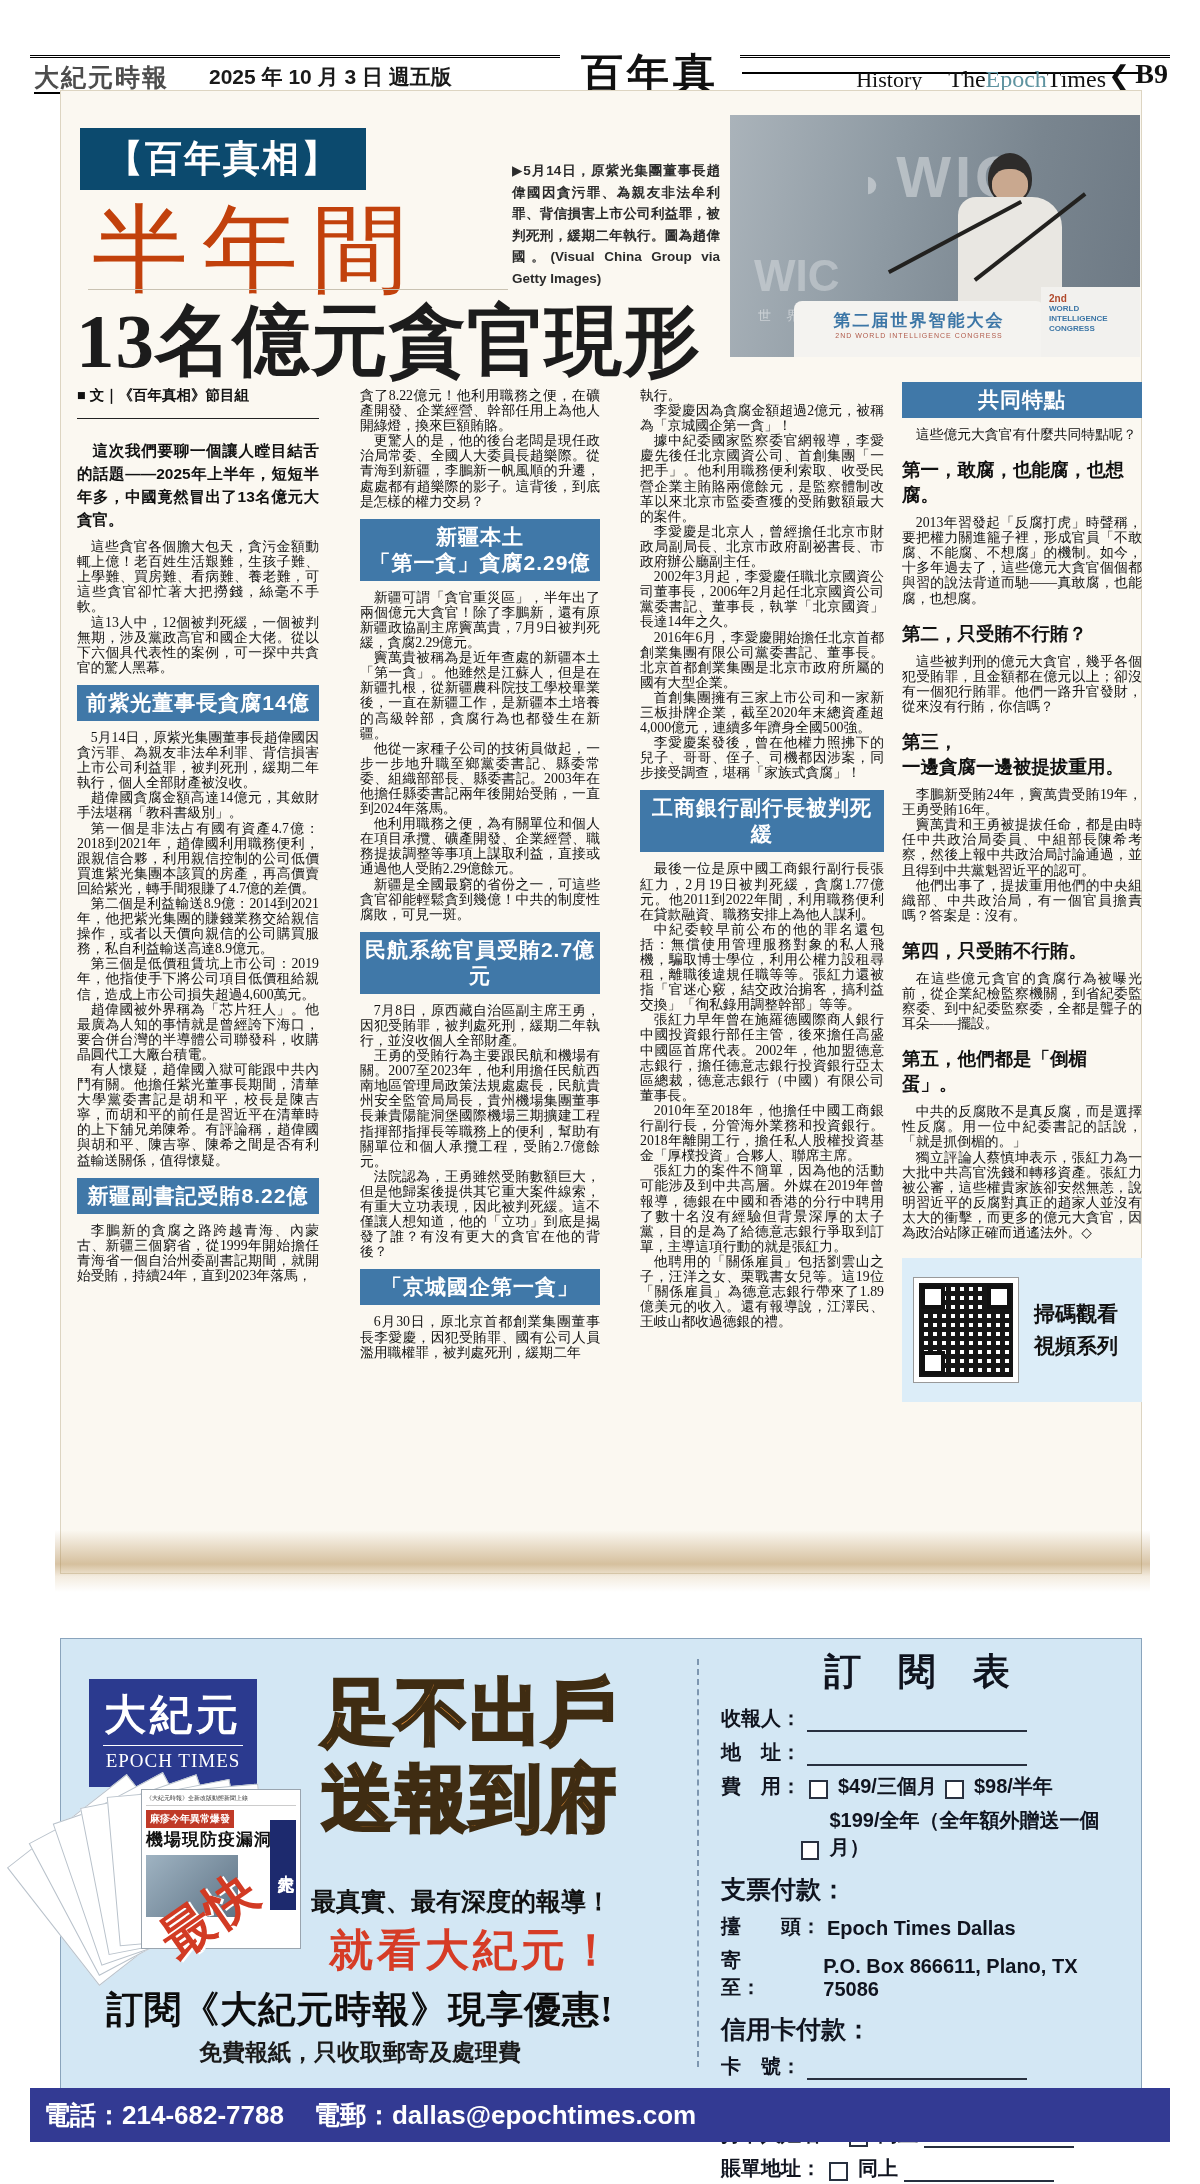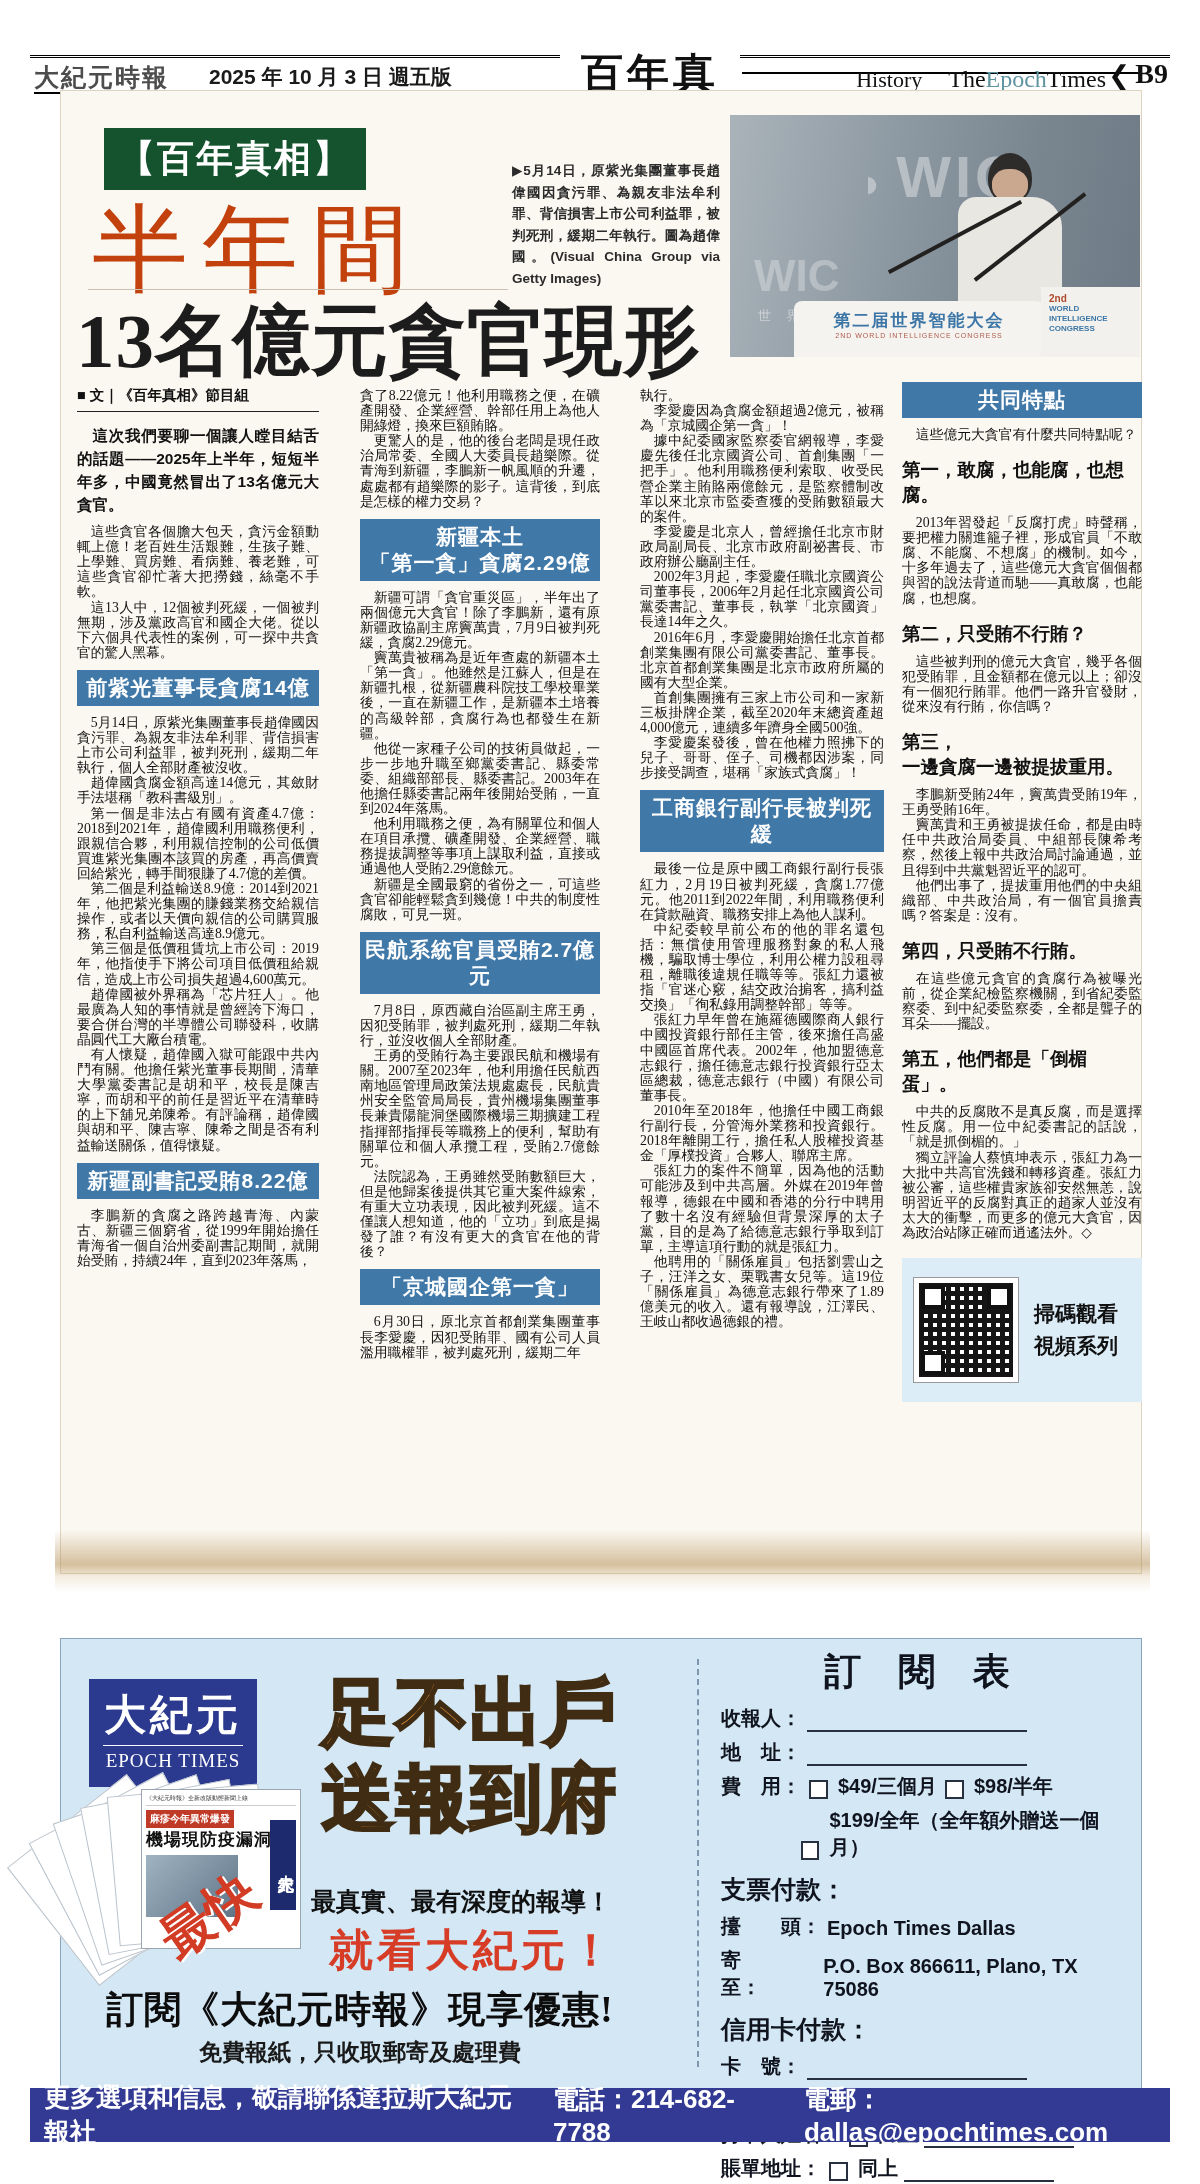--- a/index.html
+++ b/index.html
@@ -28,8 +28,8 @@
   .sheet-shadow{position:absolute;left:55px;top:1530px;width:1095px;height:62px;
       background:linear-gradient(180deg,rgba(189,152,92,0) 0%,rgba(176,136,75,.50) 55%,rgba(210,180,130,.25) 75%,rgba(255,255,255,0) 100%);}
 
-  .kicker{position:absolute;left:104px;top:128px;background:#14532d;color:#fff;
-          font-size:37px;font-weight:bold;padding:6px 14px;letter-spacing:2px;}
+  .kicker{position:absolute;left:80px;top:128px;background:#0c4a6e;color:#fff;
+          font-size:37px;font-weight:bold;padding:6px 26px;letter-spacing:2px;}
   .hl1{position:absolute;left:92px;top:186px;font-size:96px;font-weight:400;letter-spacing:14px;color:#c2410c;}
   .hl2{position:absolute;left:76px;top:290px;font-size:77px;font-weight:900;letter-spacing:1px;color:#1c1c1c;white-space:nowrap;}
   .hl-rule{position:absolute;left:88px;top:289px;width:420px;height:1px;background:#c9c2b2;}

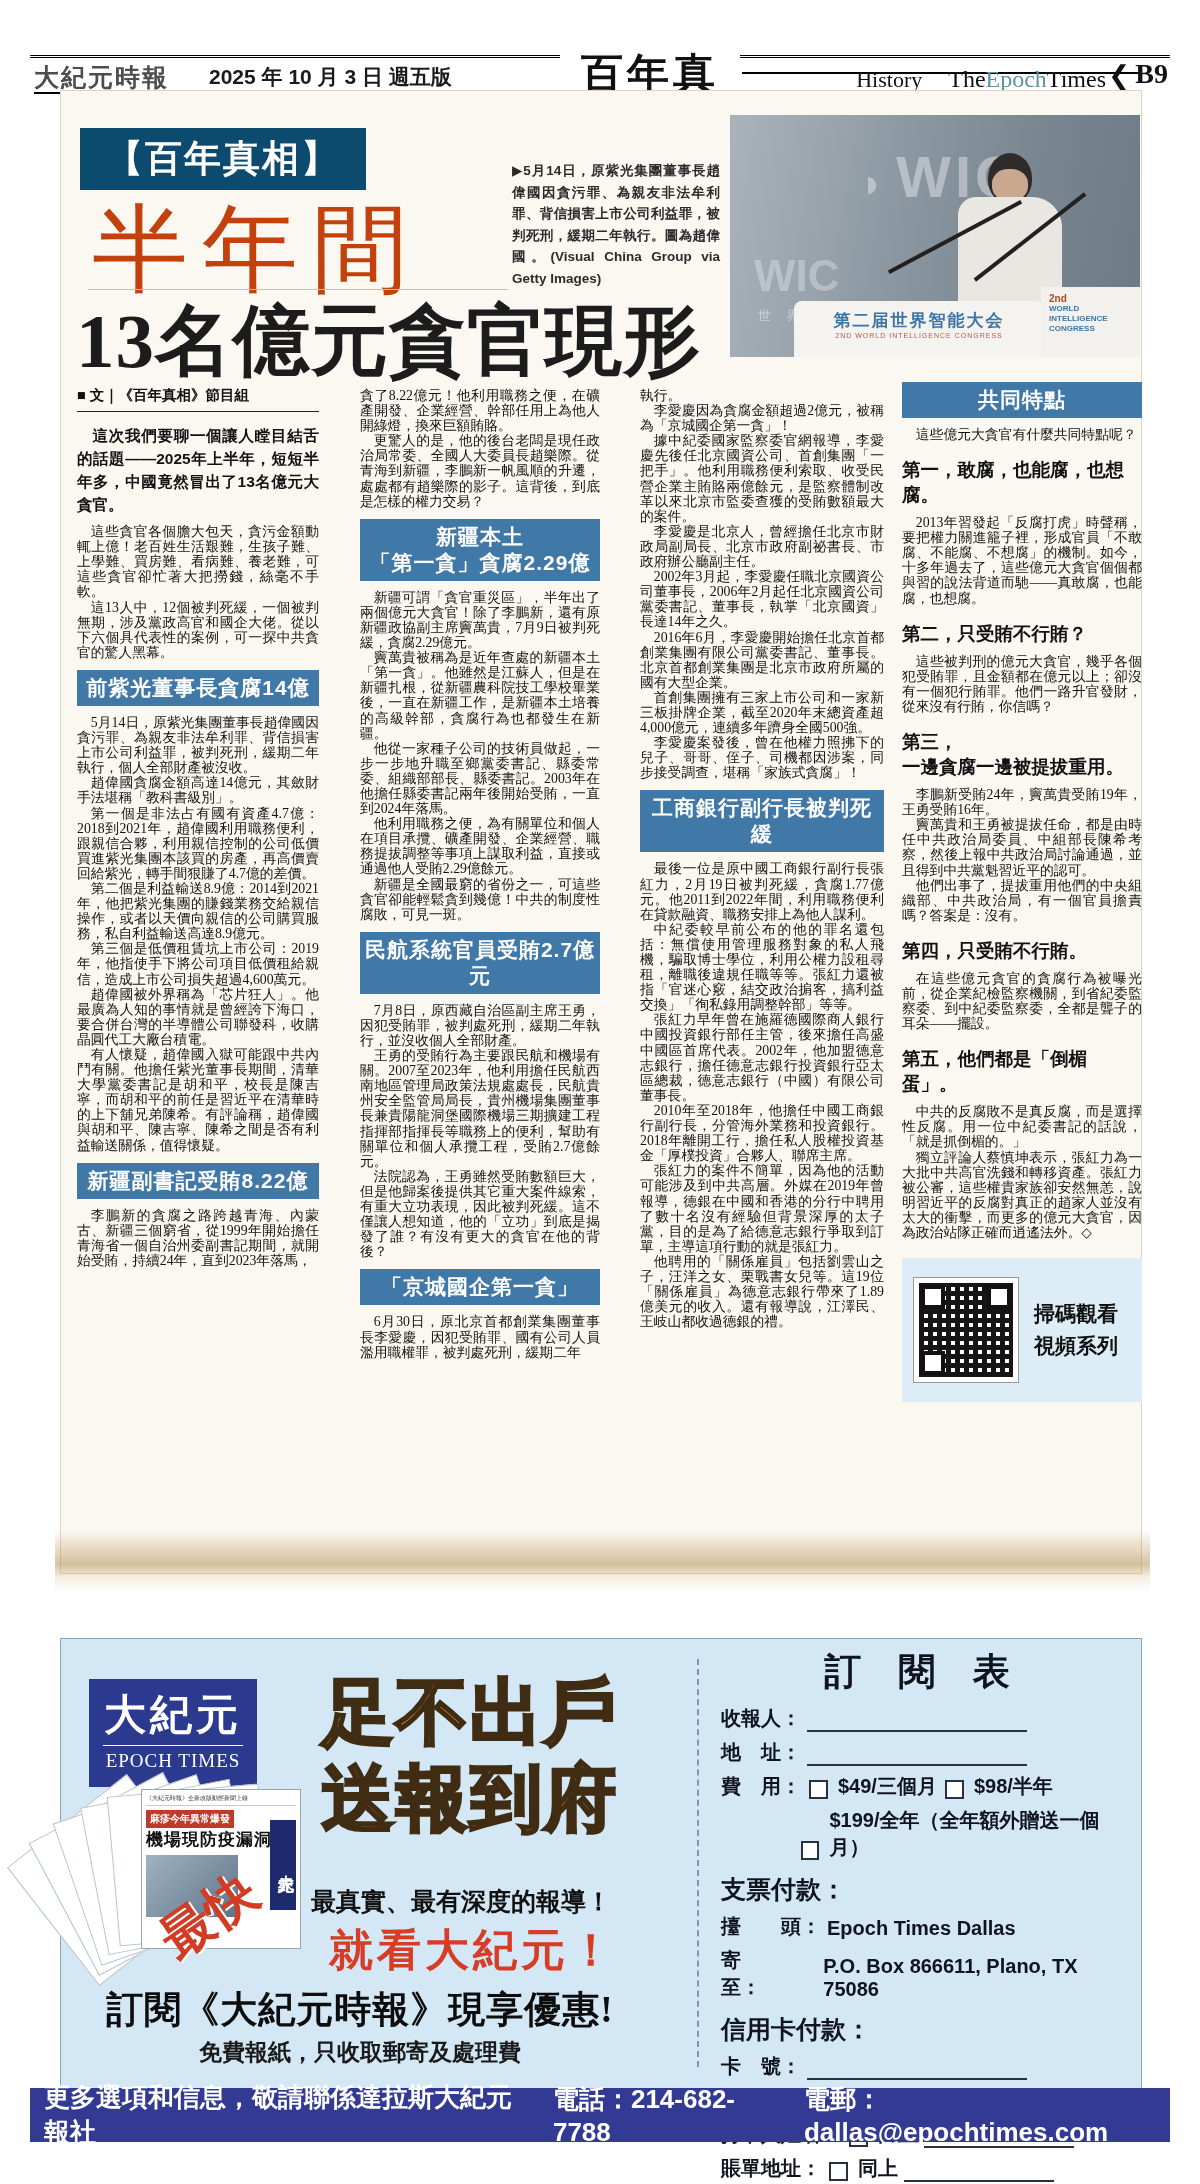--- a/index.html
+++ b/index.html
@@ -68,7 +68,7 @@
   #col3{left:640px;width:244px;}
   #col4{left:902px;width:240px;top:372px;height:1176px;}
   .byline{font-family:"Liberation Sans",sans-serif;font-weight:bold;font-size:14.5px;
-          border-bottom:1.5px solid #222;padding-bottom:8px;margin-bottom:12px;}
+          border-bottom:1.5px solid #222;padding-bottom:15px;margin-bottom:20px;}
   .lead{font-family:"Liberation Sans",sans-serif;font-weight:bold;font-size:15.5px;line-height:23px;
         margin:0 0 8px 0;text-indent:1em;text-align:justify;}
   .para{margin:0;text-indent:1em;text-align:justify;}

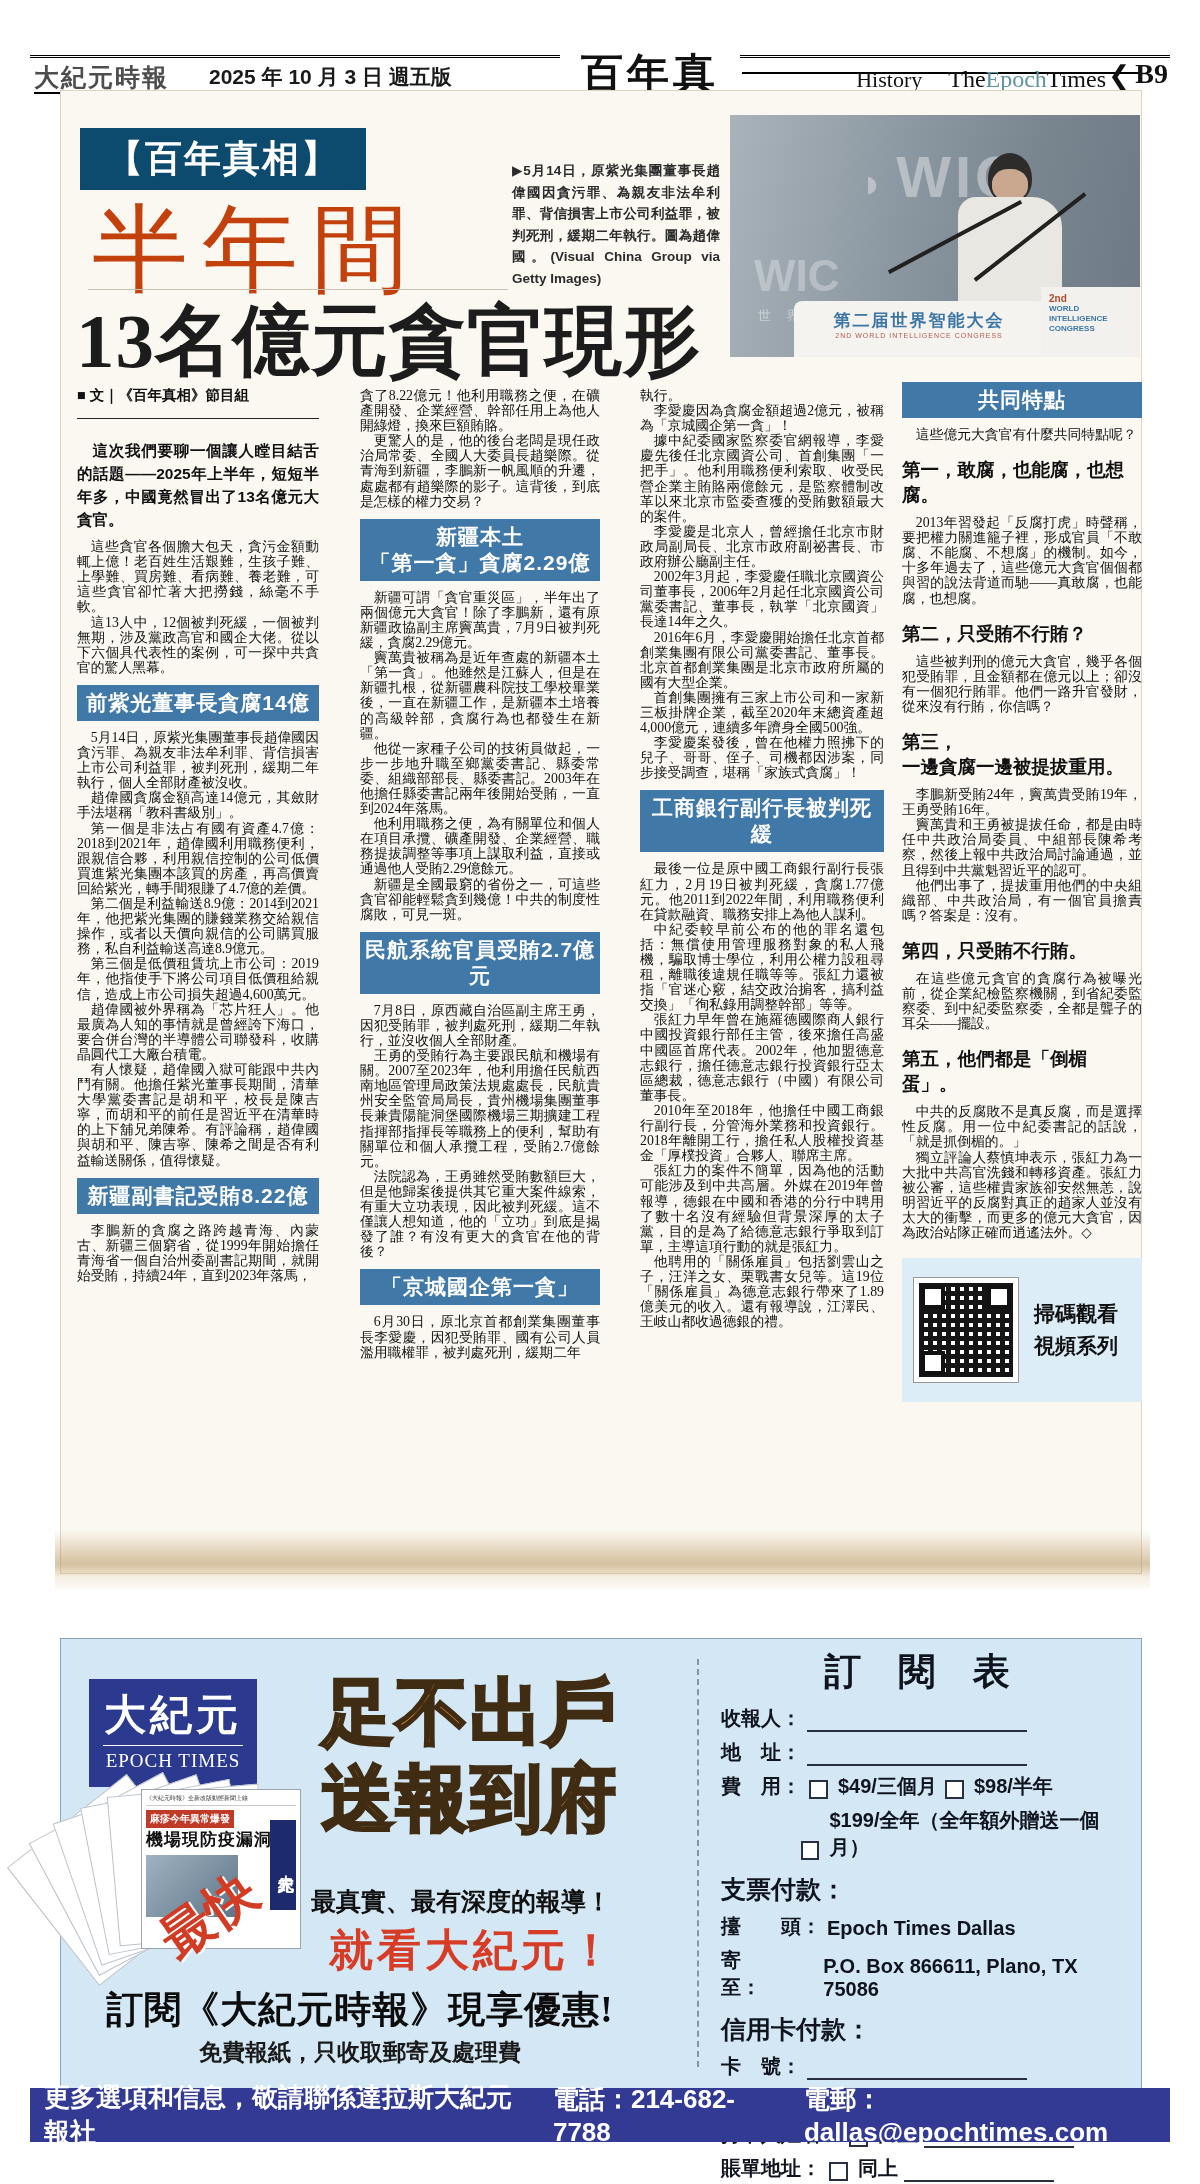--- a/index.html
+++ b/index.html
@@ -351,7 +351,6 @@
   </div>
 
   <div class="footer">
-    <span>更多選項和信息，敬請聯係達拉斯大紀元報社</span>
     <span><span>電話：</span><span>214-682-7788</span></span>
     <span><span>電郵：</span><span>dallas@epochtimes.com</span></span>
   </div>

